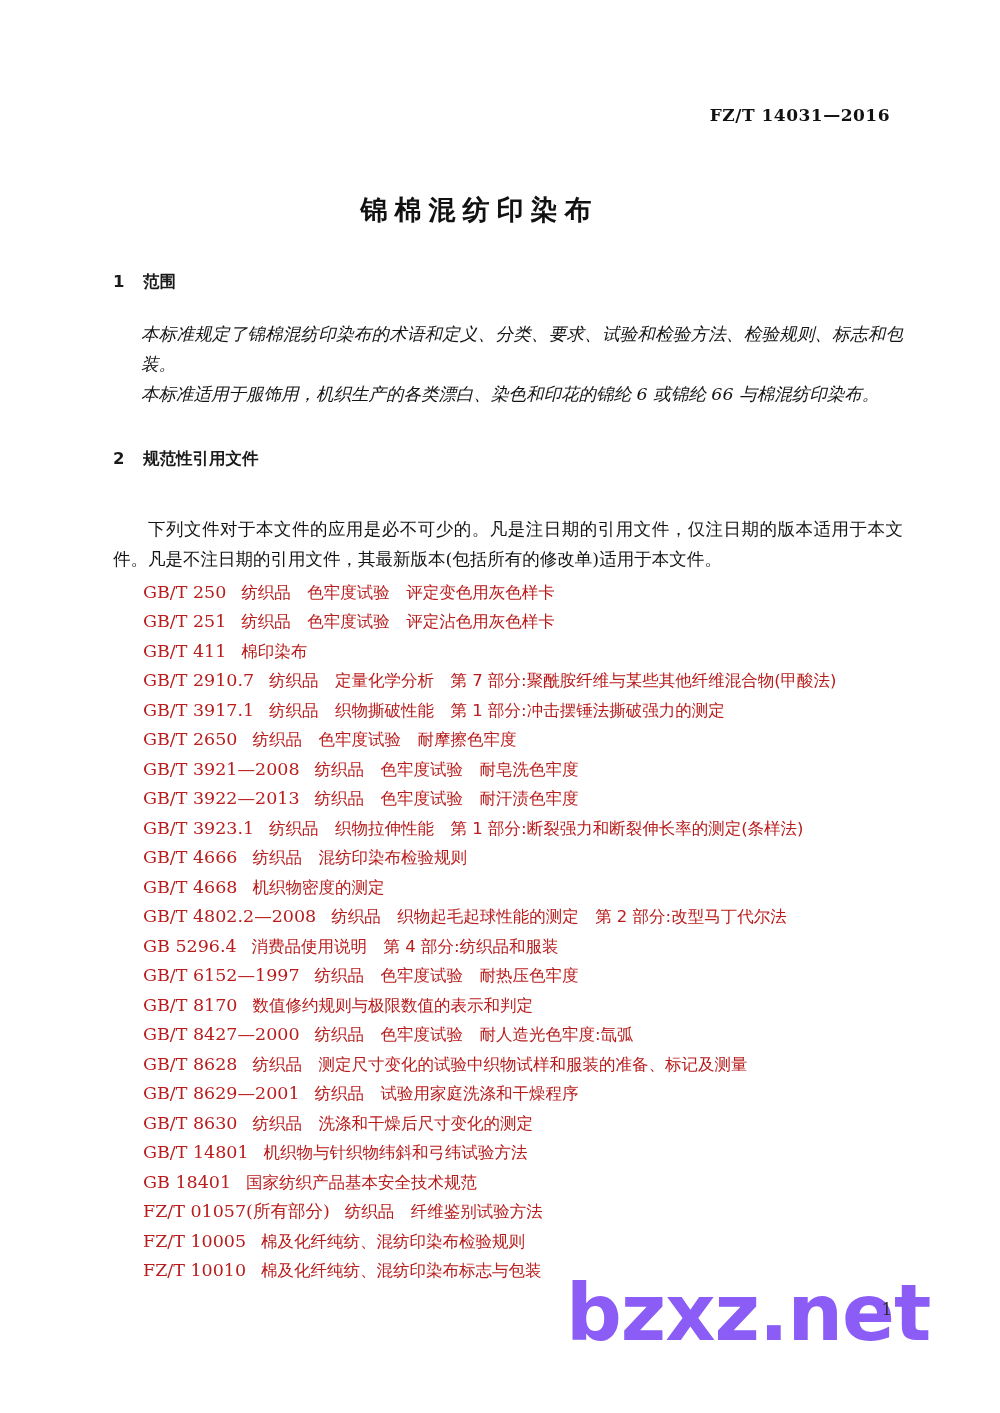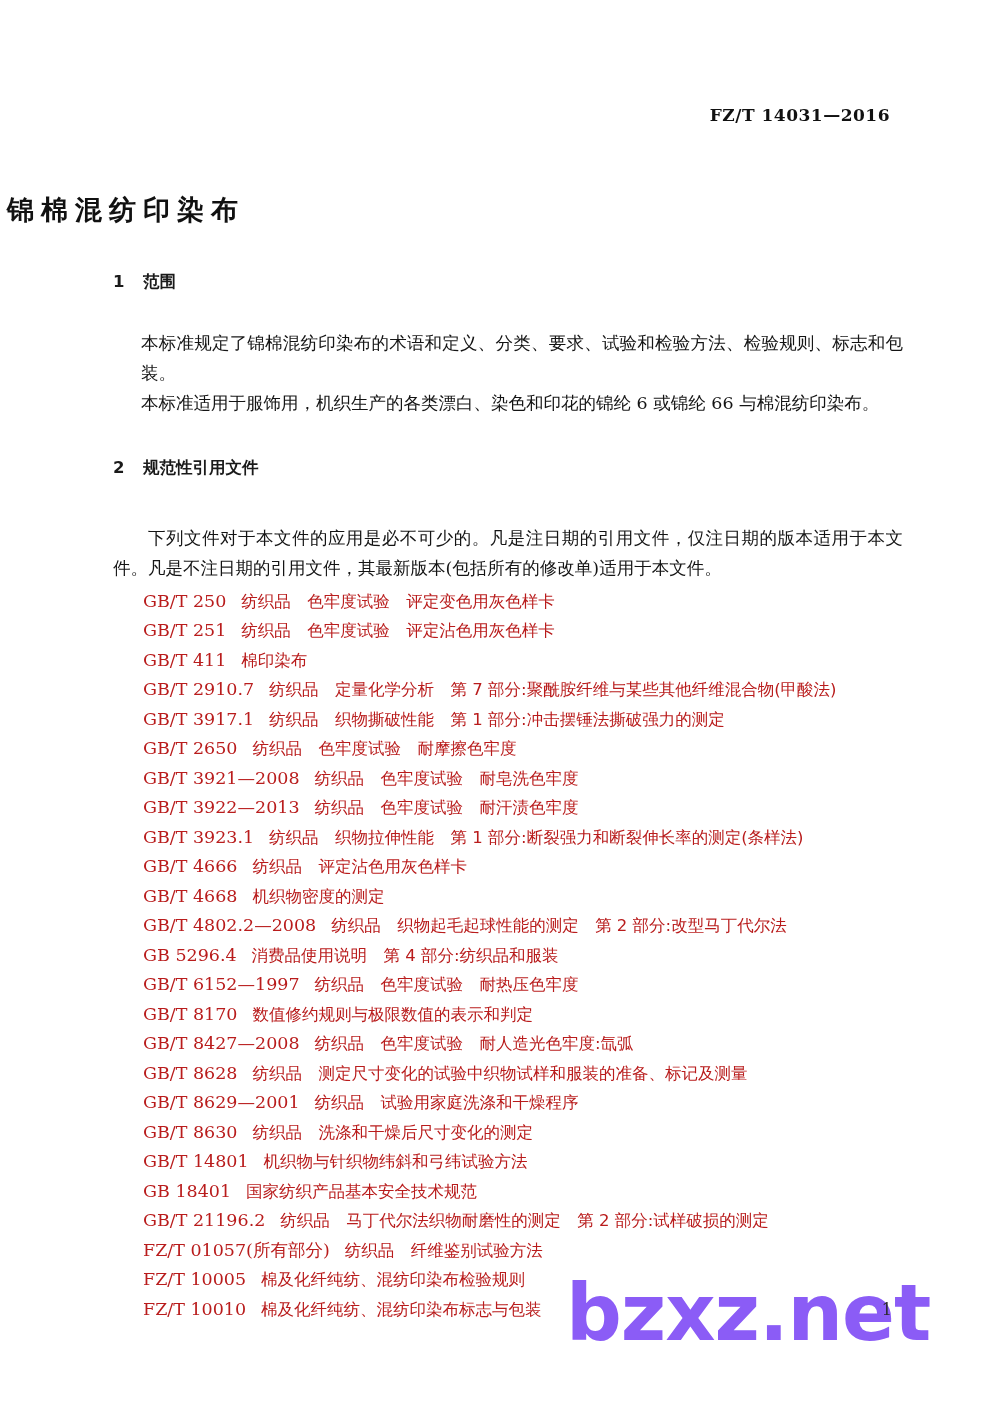--- a/index.html
+++ b/index.html
@@ -54,6 +54,7 @@
     top: 192px;
     left: 0;
     width: 952px;
+    text-align: center;
     font-family: "DejaVu Sans", "Liberation Sans", sans-serif;
     font-size: 27px;
     font-weight: bold;

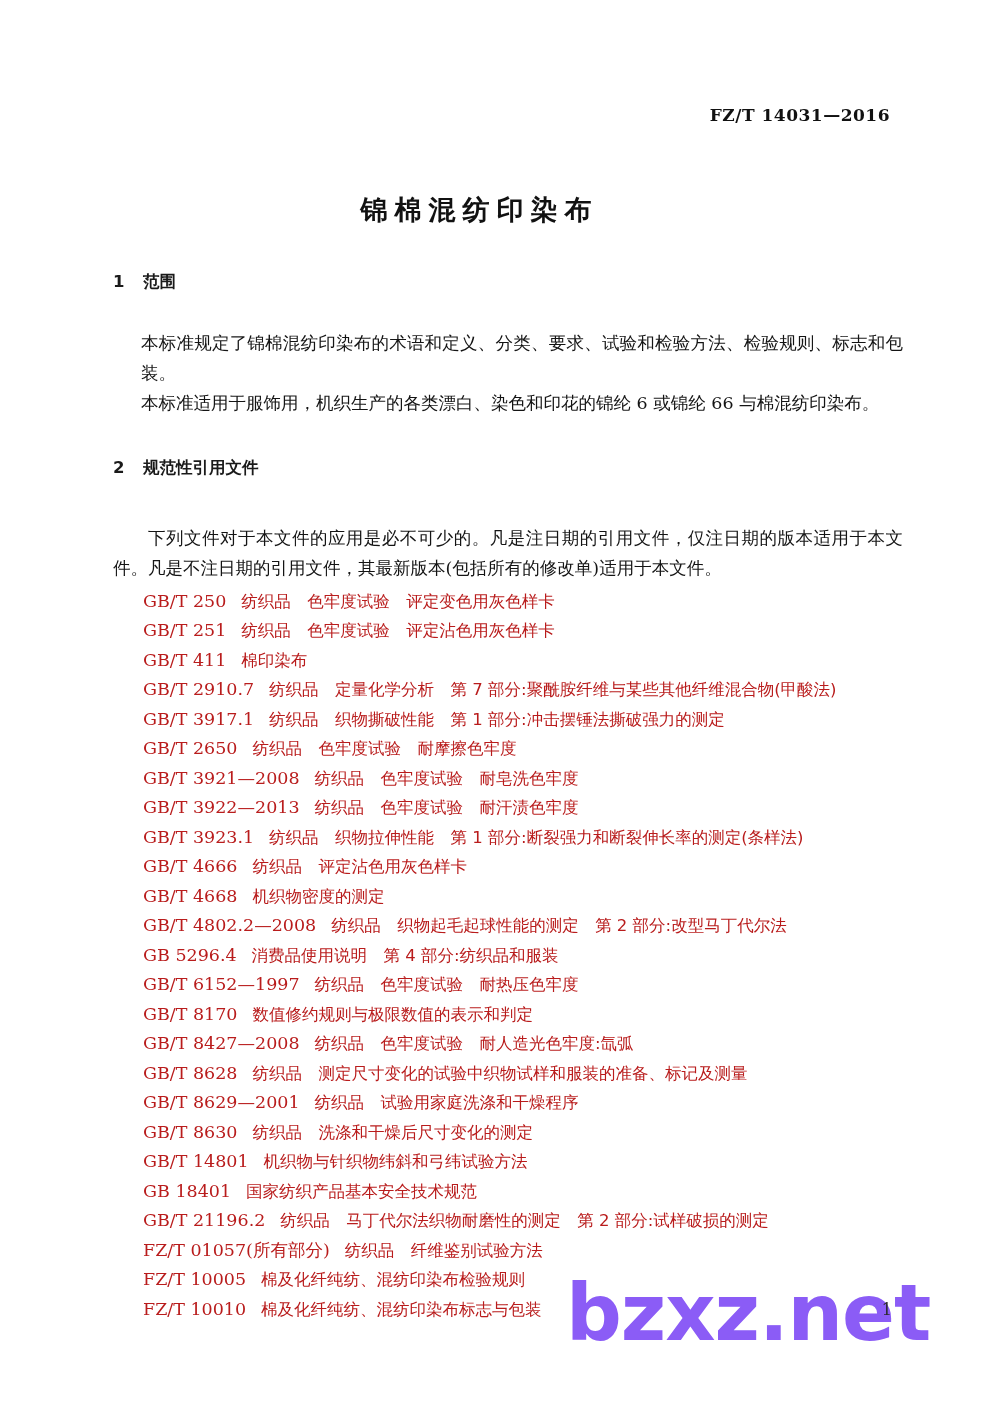--- a/index.html
+++ b/index.html
@@ -98,8 +98,9 @@
 
   
   #scope-block {
-    margin-top: 36px;
+    margin-top: 27px;
     padding-left: 28px;
+    font-style: italic;
   }
   #scope-block p { margin: 0; }
 

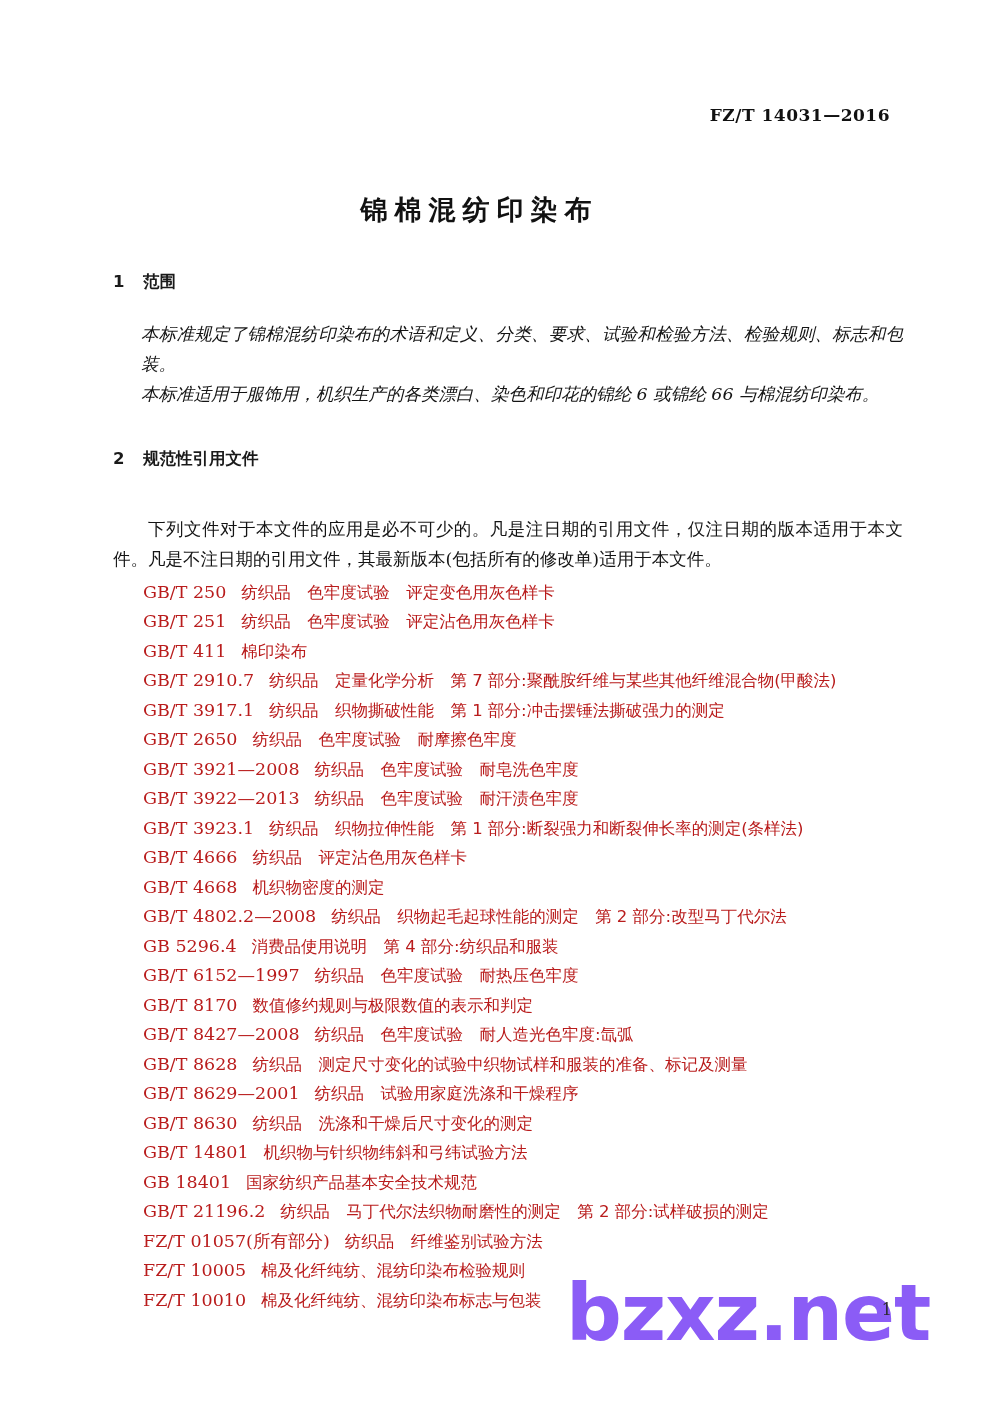--- a/index.html
+++ b/index.html
@@ -181,7 +181,7 @@
         <li><span class="ref-code">GB/T 3921—2008</span><span class="ref-gap"></span><span class="ref-title">纺织品　色牢度试验　耐皂洗色牢度</span></li>
         <li><span class="ref-code">GB/T 3922—2013</span><span class="ref-gap"></span><span class="ref-title">纺织品　色牢度试验　耐汗渍色牢度</span></li>
         <li><span class="ref-code">GB/T 3923.1</span><span class="ref-gap"></span><span class="ref-title">纺织品　织物拉伸性能　第 1 部分:断裂强力和断裂伸长率的测定(条样法)</span></li>
-        <li><span class="ref-code">GB/T 4666</span><span class="ref-gap"></span><span class="ref-title">纺织品　评定沾色用灰色样卡</span></li>
+        <li><span class="ref-code">GB/T 4666</span><span class="ref-gap"></span><span class="ref-title">纺织品　混纺印染布检验规则</span></li>
         <li><span class="ref-code">GB/T 4668</span><span class="ref-gap"></span><span class="ref-title">机织物密度的测定</span></li>
         <li><span class="ref-code">GB/T 4802.2—2008</span><span class="ref-gap"></span><span class="ref-title">纺织品　织物起毛起球性能的测定　第 2 部分:改型马丁代尔法</span></li>
         <li><span class="ref-code">GB 5296.4</span><span class="ref-gap"></span><span class="ref-title">消费品使用说明　第 4 部分:纺织品和服装</span></li>

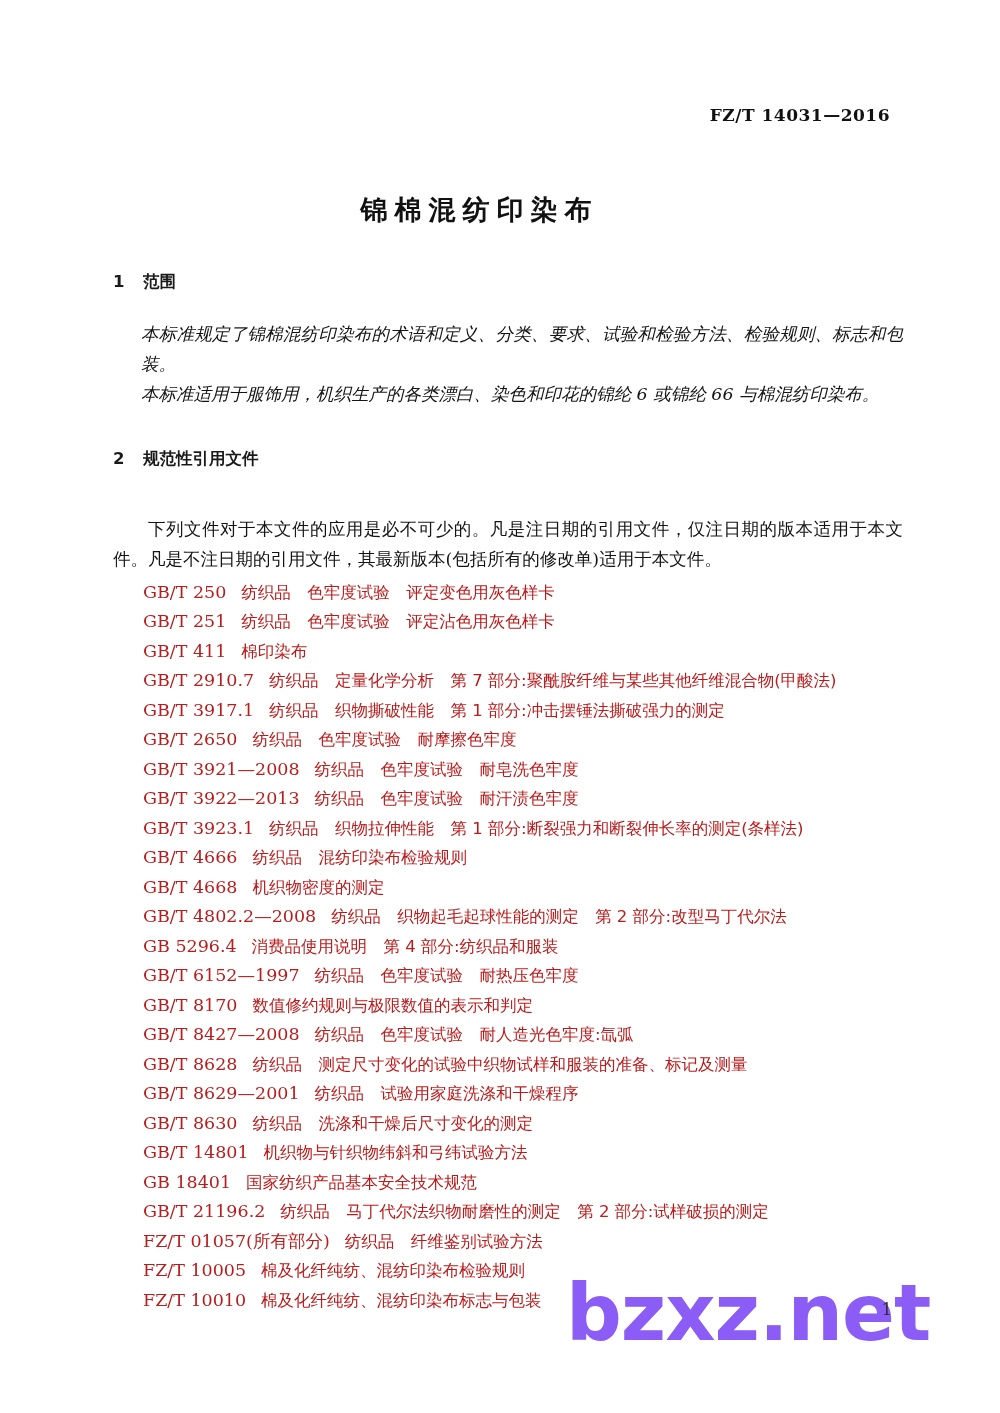--- a/index.html
+++ b/index.html
@@ -187,7 +187,7 @@
         <li><span class="ref-code">GB 5296.4</span><span class="ref-gap"></span><span class="ref-title">消费品使用说明　第 4 部分:纺织品和服装</span></li>
         <li><span class="ref-code">GB/T 6152—1997</span><span class="ref-gap"></span><span class="ref-title">纺织品　色牢度试验　耐热压色牢度</span></li>
         <li><span class="ref-code">GB/T 8170</span><span class="ref-gap"></span><span class="ref-title">数值修约规则与极限数值的表示和判定</span></li>
-        <li><span class="ref-code">GB/T 8427—2008</span><span class="ref-gap"></span><span class="ref-title">纺织品　色牢度试验　耐人造光色牢度:氙弧</span></li>
+        <li><span class="ref-code">GB/T 8427—2000</span><span class="ref-gap"></span><span class="ref-title">纺织品　色牢度试验　耐人造光色牢度:氙弧</span></li>
         <li><span class="ref-code">GB/T 8628</span><span class="ref-gap"></span><span class="ref-title">纺织品　测定尺寸变化的试验中织物试样和服装的准备、标记及测量</span></li>
         <li><span class="ref-code">GB/T 8629—2001</span><span class="ref-gap"></span><span class="ref-title">纺织品　试验用家庭洗涤和干燥程序</span></li>
         <li><span class="ref-code">GB/T 8630</span><span class="ref-gap"></span><span class="ref-title">纺织品　洗涤和干燥后尺寸变化的测定</span></li>

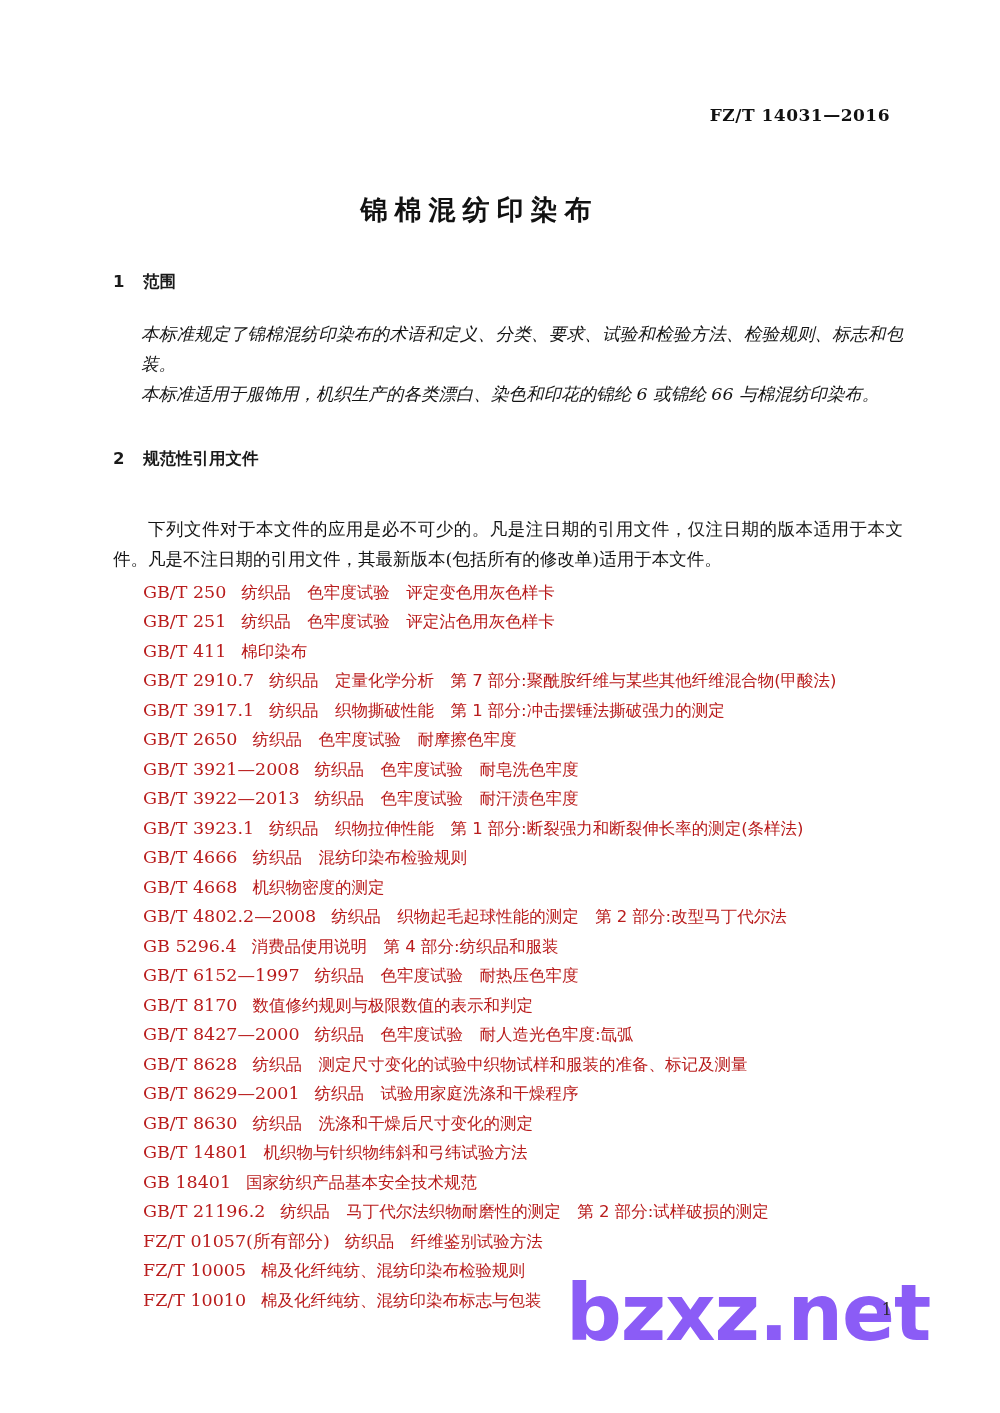--- a/index.html
+++ b/index.html
@@ -193,7 +193,6 @@
         <li><span class="ref-code">GB/T 8630</span><span class="ref-gap"></span><span class="ref-title">纺织品　洗涤和干燥后尺寸变化的测定</span></li>
         <li><span class="ref-code">GB/T 14801</span><span class="ref-gap"></span><span class="ref-title">机织物与针织物纬斜和弓纬试验方法</span></li>
         <li><span class="ref-code">GB 18401</span><span class="ref-gap"></span><span class="ref-title">国家纺织产品基本安全技术规范</span></li>
-        <li><span class="ref-code">GB/T 21196.2</span><span class="ref-gap"></span><span class="ref-title">纺织品　马丁代尔法织物耐磨性的测定　第 2 部分:试样破损的测定</span></li>
         <li><span class="ref-code">FZ/T 01057(所有部分)</span><span class="ref-gap"></span><span class="ref-title">纺织品　纤维鉴别试验方法</span></li>
         <li><span class="ref-code">FZ/T 10005</span><span class="ref-gap"></span><span class="ref-title">棉及化纤纯纺、混纺印染布检验规则</span></li>
         <li><span class="ref-code">FZ/T 10010</span><span class="ref-gap"></span><span class="ref-title">棉及化纤纯纺、混纺印染布标志与包装</span></li>

